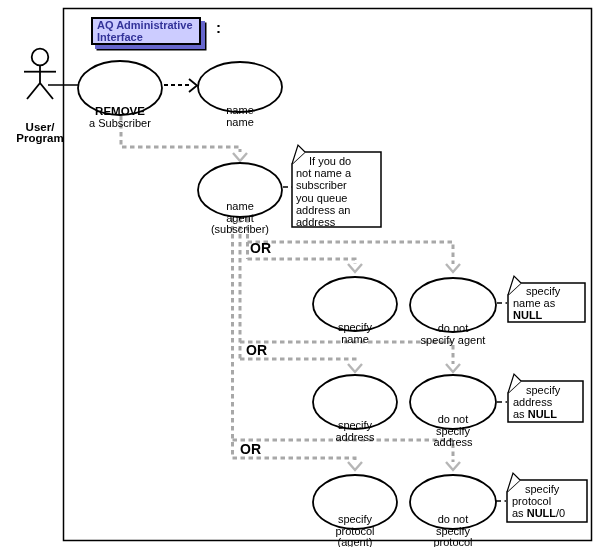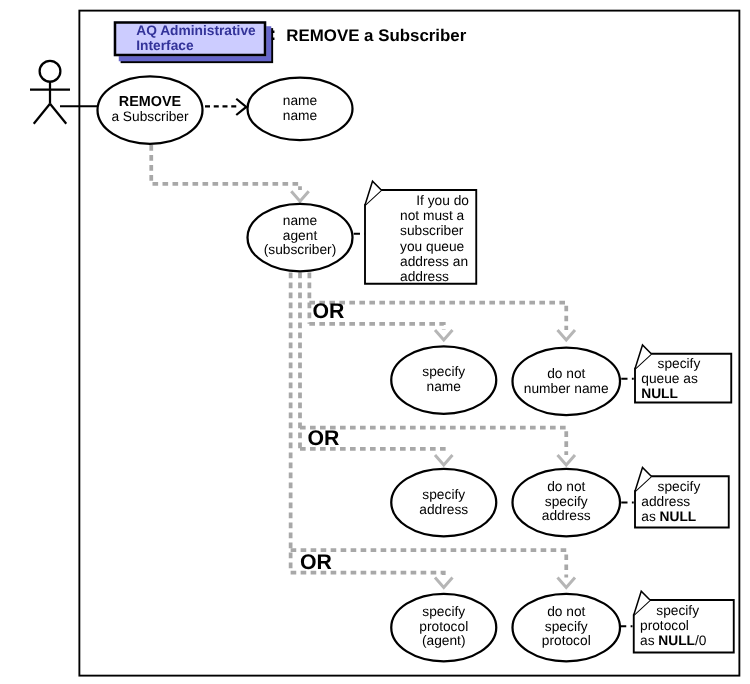--- a/index.html
+++ b/index.html
@@ -30,7 +30,7 @@
     position:absolute;left:91px;top:17px;width:102px;height:23px;
     background:#ccccff;border:2px solid #000;
     box-shadow:4px 4px 0 #6666cc,5.5px 5.5px 0 #000;
-    padding:1px 0 0 16px;
+    padding:1px 0 0 4px;
   }
   .tab div{font-size:11px;line-height:11.5px;font-weight:bold;color:#333399;white-space:nowrap;}
   .sep{position:absolute;left:216px;top:19px;font-size:15px;font-weight:bold;}

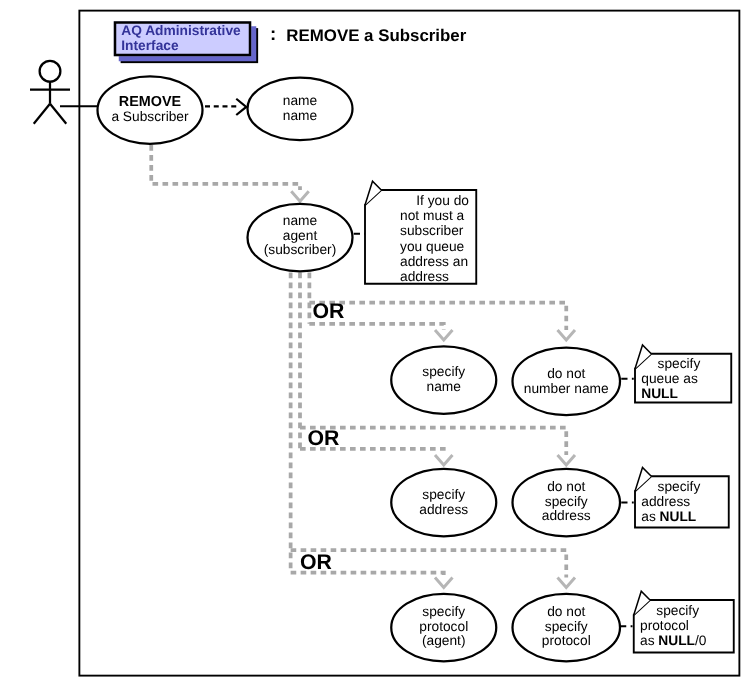--- a/index.html
+++ b/index.html
@@ -114,7 +114,6 @@
     <div>Interface</div>
   </div>
   <div class="sep">:</div>
-  <div class="title">REMOVE a Subscriber</div>
 
 
   <div class="t" style="left:78px;top:76px;width:84px;">

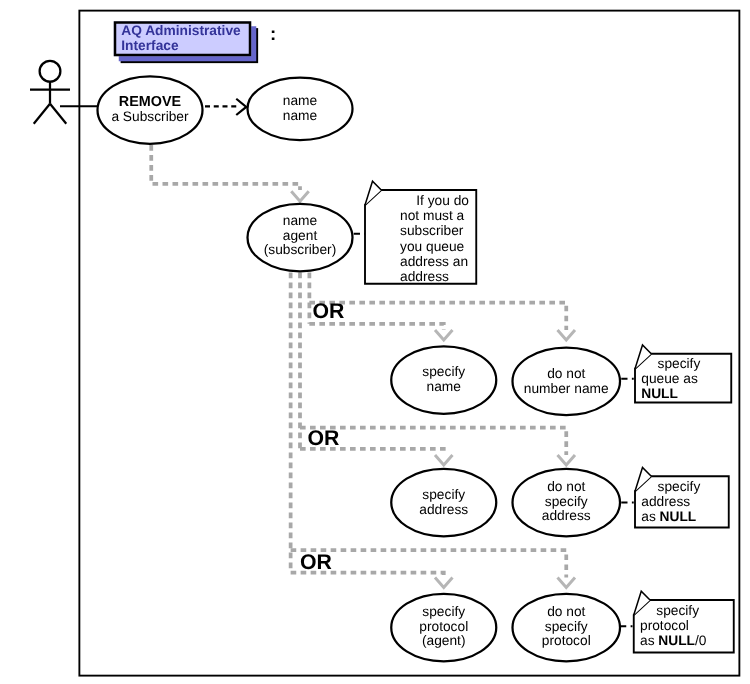--- a/index.html
+++ b/index.html
@@ -20,7 +20,7 @@
   .nflap{fill:#fff;stroke:#000;stroke-width:1.2;}
   .ndash{stroke:#000;stroke-width:1.5;stroke-dasharray:5 3.5;fill:none;}
 
-  .t{position:absolute;font-size:11px;line-height:12px;text-align:center;white-space:nowrap;}
+  .t{position:absolute;font-size:11px;line-height:12px;text-align:center;white-space:nowrap;margin-top:29px;}
   .b{font-weight:bold;}
   .lh115{line-height:11.5px;}
   .notetxt{position:absolute;font-size:11px;line-height:12.2px;text-align:left;white-space:nowrap;}

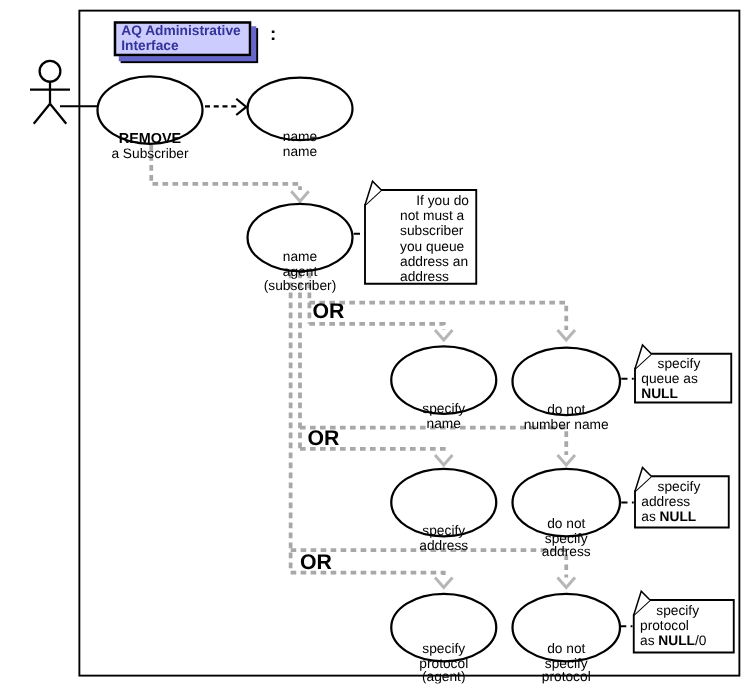--- a/index.html
+++ b/index.html
@@ -115,6 +115,10 @@
   </div>
   <div class="sep">:</div>
 
+  <div class="t b" style="left:5px;top:93px;width:70px;line-height:11px;font-size:11.5px;">
+    <div>User/</div>
+    <div>Program</div>
+  </div>
 
   <div class="t" style="left:78px;top:76px;width:84px;">
     <div class="b" style="font-size:11.5px;">REMOVE</div>

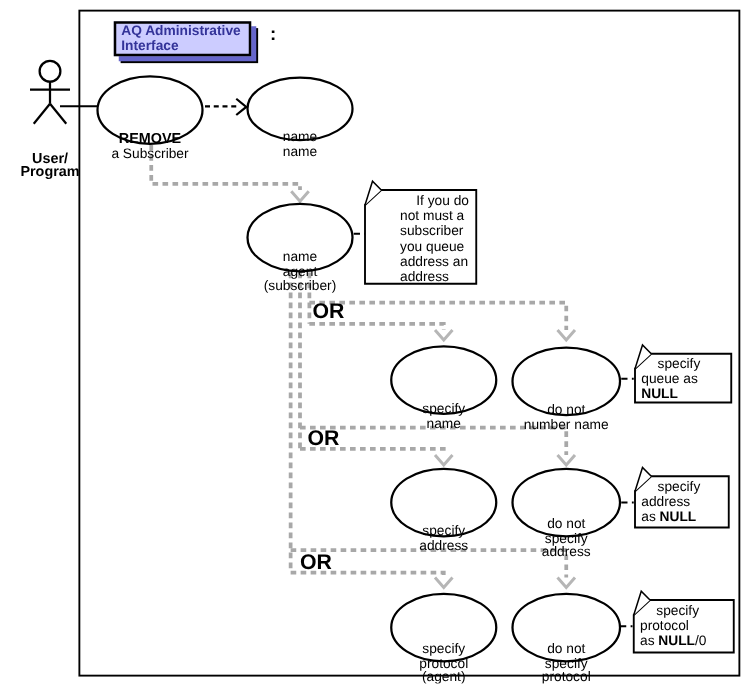--- a/index.html
+++ b/index.html
@@ -183,7 +183,7 @@
     <div><span>as </span><b>NULL</b><span>/0</span></div>
   </div>
 
-  <div class="notetxt" style="left:296px;top:155px;margin-left:24px;">
+  <div class="notetxt" style="left:296px;top:155px;">
     <div class="ind">If you do</div>
     <div>not must a</div>
     <div>subscriber</div>

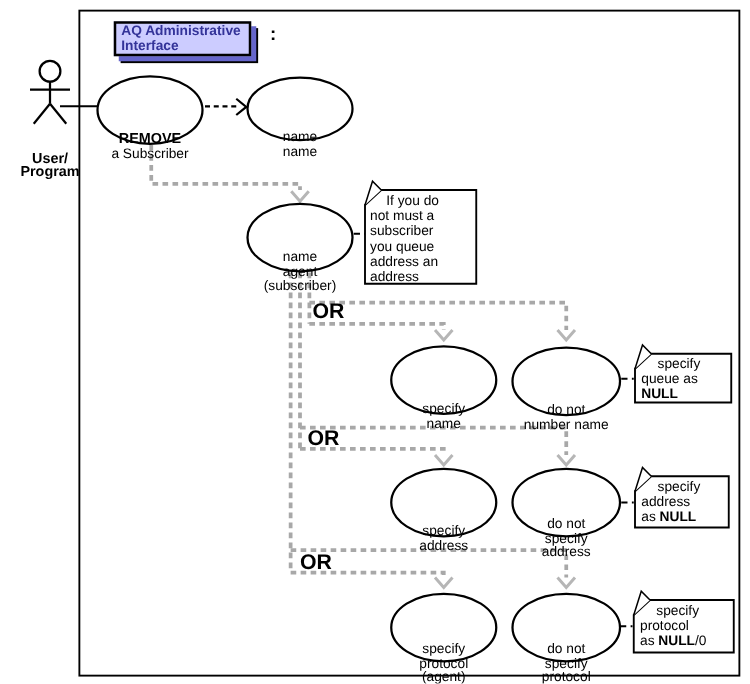--- a/index.html
+++ b/index.html
@@ -185,7 +185,7 @@
 
   <div class="notetxt" style="left:296px;top:155px;">
     <div class="ind">If you do</div>
-    <div>not must a</div>
+    <div>not name a</div>
     <div>subscriber</div>
     <div>you queue</div>
     <div>address an</div>

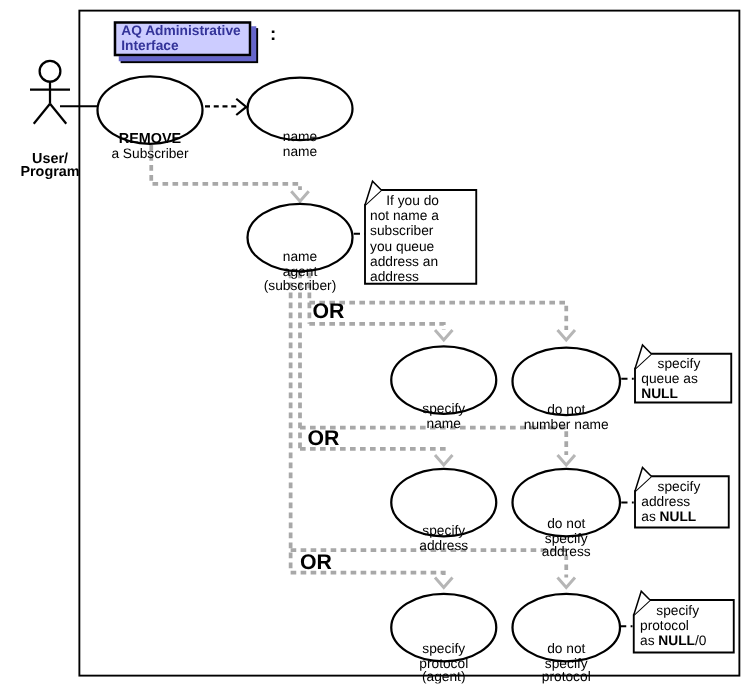--- a/index.html
+++ b/index.html
@@ -35,7 +35,7 @@
   .tab div{font-size:11px;line-height:11.5px;font-weight:bold;color:#333399;white-space:nowrap;}
   .sep{position:absolute;left:216px;top:19px;font-size:15px;font-weight:bold;}
   .title{position:absolute;left:229px;top:21px;font-size:13.5px;font-weight:bold;white-space:nowrap;}
-  .orlbl{position:absolute;font-size:17px;font-weight:bold;line-height:11px;}
+  .orlbl{position:absolute;font-size:14px;font-weight:bold;line-height:11px;}
 </style>
 </head>
 <body>

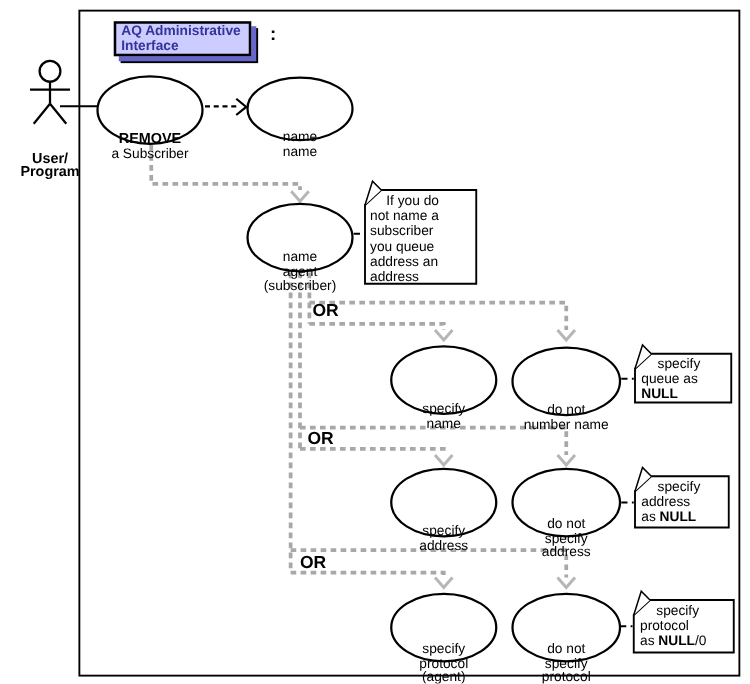--- a/index.html
+++ b/index.html
@@ -148,7 +148,7 @@
   </div>
   <div class="notetxt" style="left:513px;top:285px;">
     <div class="ind">specify</div>
-    <div>queue as</div>
+    <div>name as</div>
     <div class="b">NULL</div>
   </div>
 

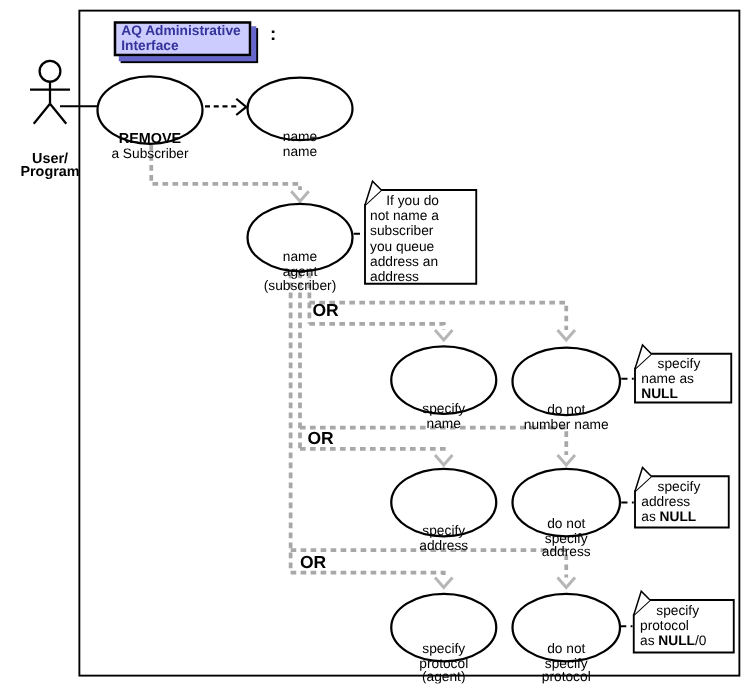--- a/index.html
+++ b/index.html
@@ -144,7 +144,7 @@
   </div>
   <div class="t" style="left:410px;top:293px;width:86px;">
     <div>do not</div>
-    <div>number name</div>
+    <div>specify agent</div>
   </div>
   <div class="notetxt" style="left:513px;top:285px;">
     <div class="ind">specify</div>

